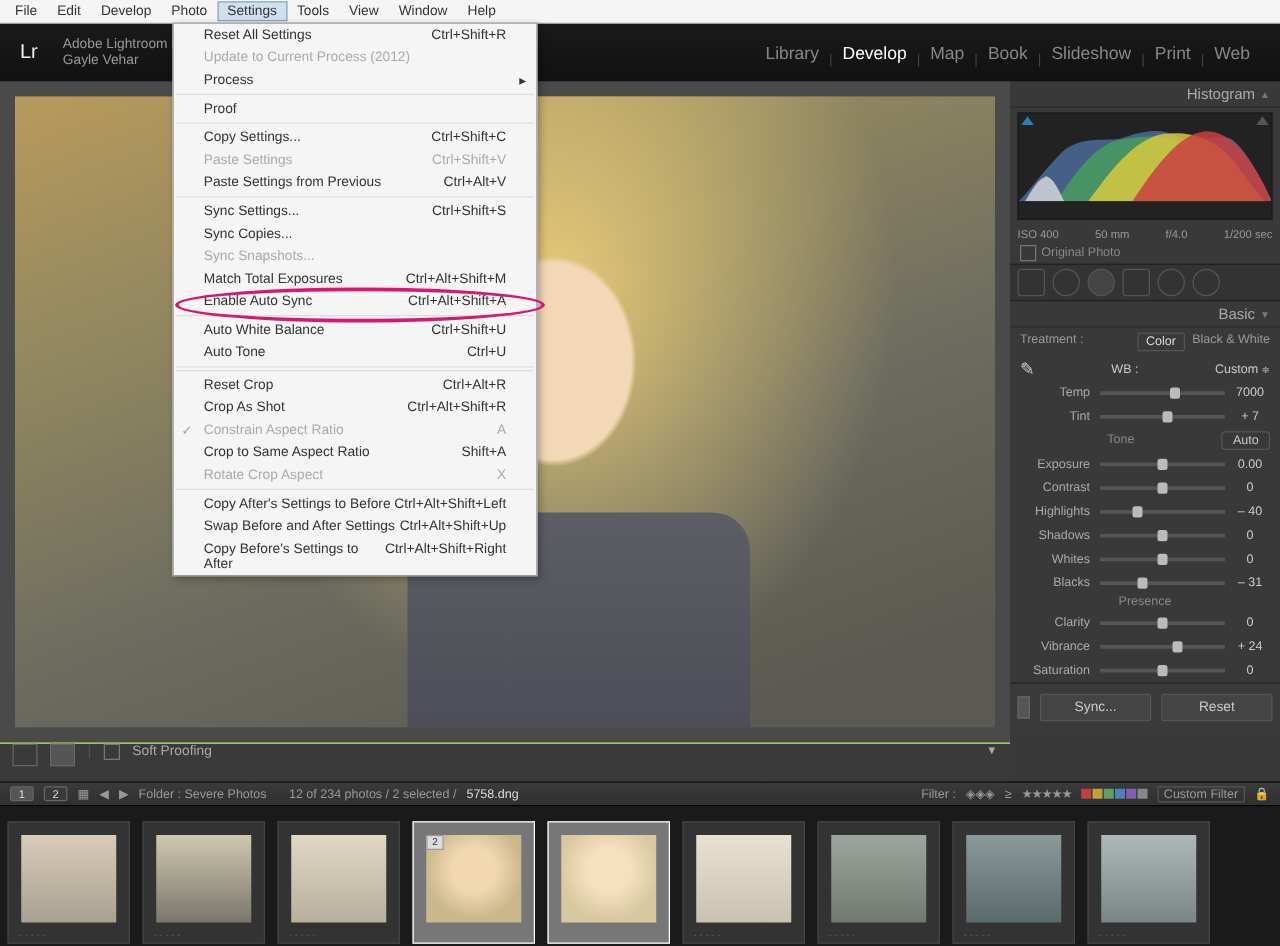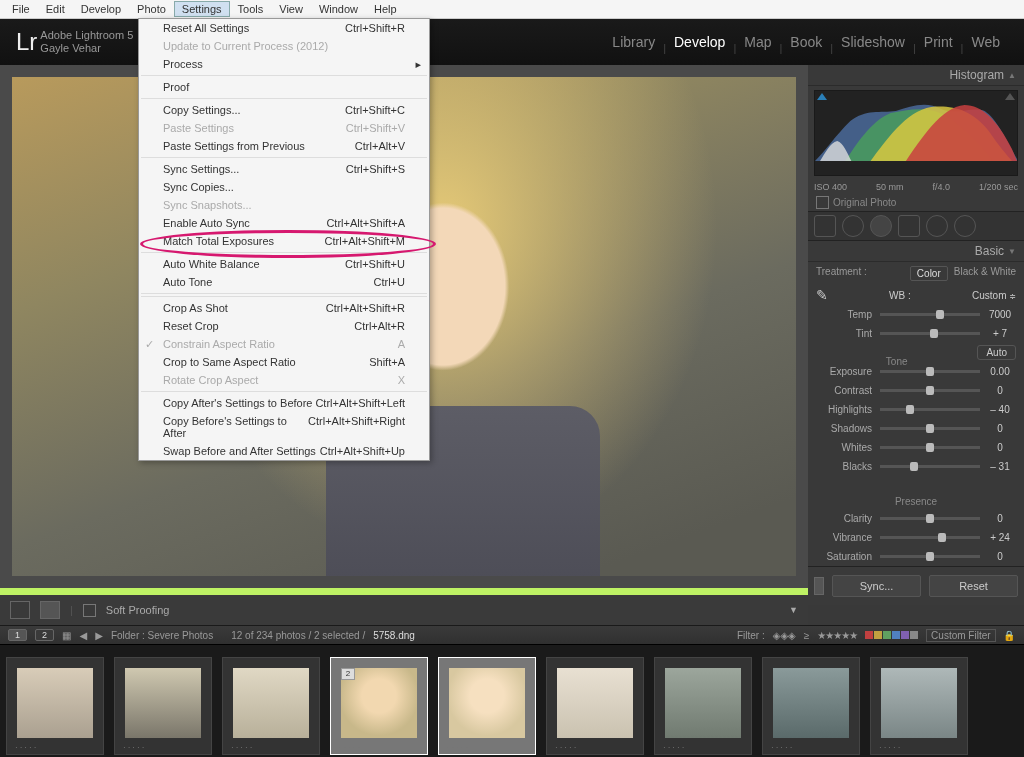--- a/index.html
+++ b/index.html
@@ -7,7 +7,7 @@
   .mi{padding:2px 8px;color:#333;cursor:default}
   .mi.active{background:#d0e0f0;border:1px solid #8aa;padding:1px 7px}
   .header{height:46px;background:linear-gradient(#1a1a1a,#111);display:flex;align-items:center;padding:0 16px;justify-content:space-between}
-  .lr-logo{font-size:24px;font-weight:300;color:#eee;margin-right:3px}
+  .lr-logo{font-size:16px;font-weight:300;color:#eee;margin-right:20px}
   .id-block{font-size:11px;color:#999;line-height:1.2}
   .modules{display:flex;gap:0;align-items:flex-end}
   .mod{color:#888;padding:4px 8px;font-size:14px}

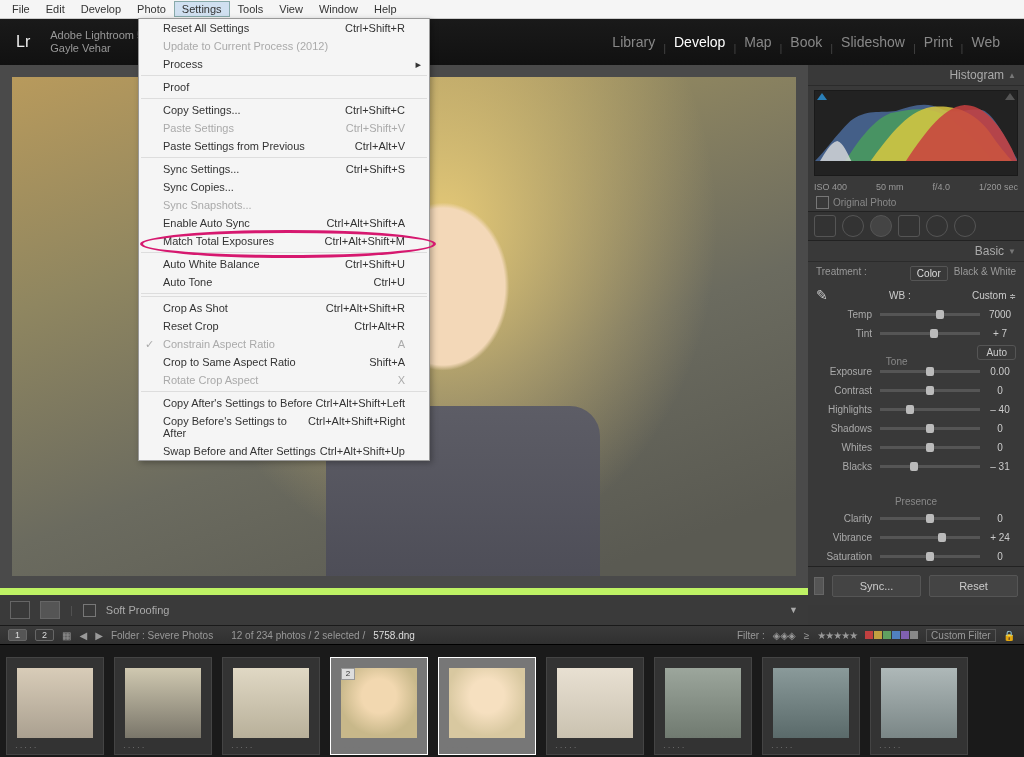--- a/index.html
+++ b/index.html
@@ -126,12 +126,12 @@
       <span>Sync Snapshots...</span>
     </div>
     <div class="it">
+      <span>Match Total Exposures</span>
+      <span>Ctrl+Alt+Shift+M</span>
+    </div>
+    <div class="it">
       <span>Enable Auto Sync</span>
       <span>Ctrl+Alt+Shift+A</span>
-    </div>
-    <div class="it">
-      <span>Match Total Exposures</span>
-      <span>Ctrl+Alt+Shift+M</span>
     </div>
     <div class="sep-l"></div>
     <div class="it">

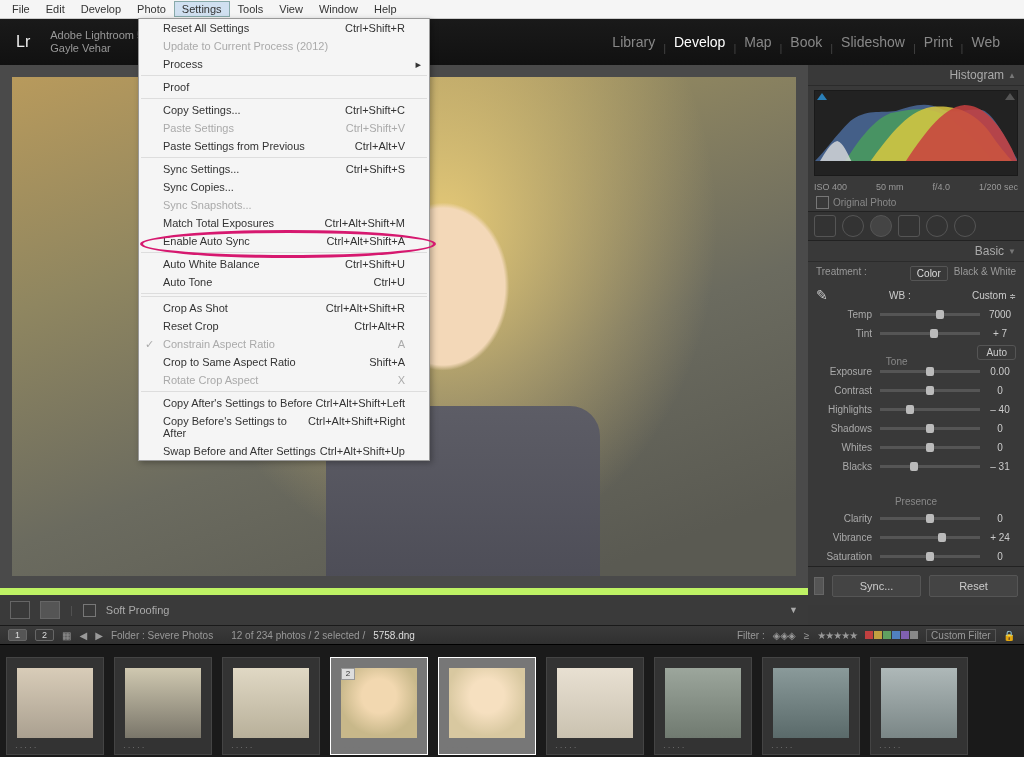--- a/index.html
+++ b/index.html
@@ -145,12 +145,12 @@
     <div class="sep-l"></div>
     <div class="sep-l"></div>
     <div class="it">
+      <span>Reset Crop</span>
+      <span>Ctrl+Alt+R</span>
+    </div>
+    <div class="it">
       <span>Crop As Shot</span>
       <span>Ctrl+Alt+Shift+R</span>
-    </div>
-    <div class="it">
-      <span>Reset Crop</span>
-      <span>Ctrl+Alt+R</span>
     </div>
     <div class="it dis">
       <span>Constrain Aspect Ratio</span>

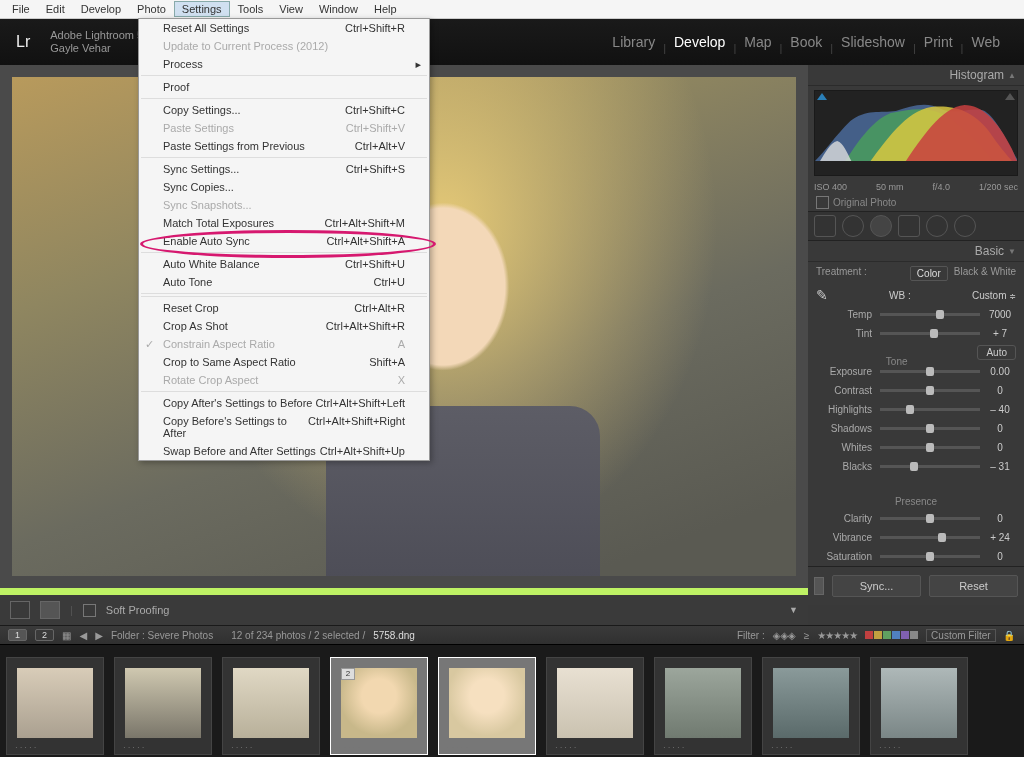--- a/index.html
+++ b/index.html
@@ -44,7 +44,7 @@
   .grad-temp{background:linear-gradient(90deg,#3080ff,#888,#ffcc40)}
   .grad-tint{background:linear-gradient(90deg,#30c030,#888,#e040e0)}
   .grad-sat{background:linear-gradient(90deg,#888,#ff4040,#ffff40,#40ff40,#40ffff,#4040ff,#ff40ff)}
-  .section-l{text-align:center;color:#888;font-size:10px;margin:20px 0 2px}
+  .section-l{text-align:center;color:#888;font-size:10px;margin:0 0 2px}
   .treat{display:flex;justify-content:flex-end;padding:4px 0;font-size:10px;color:#999}
   .treat span.sel{color:#ddd;border:1px solid #555;padding:1px 6px;border-radius:2px}
   .wb-row{display:flex;justify-content:space-between;align-items:center;padding:2px 0;font-size:10px}

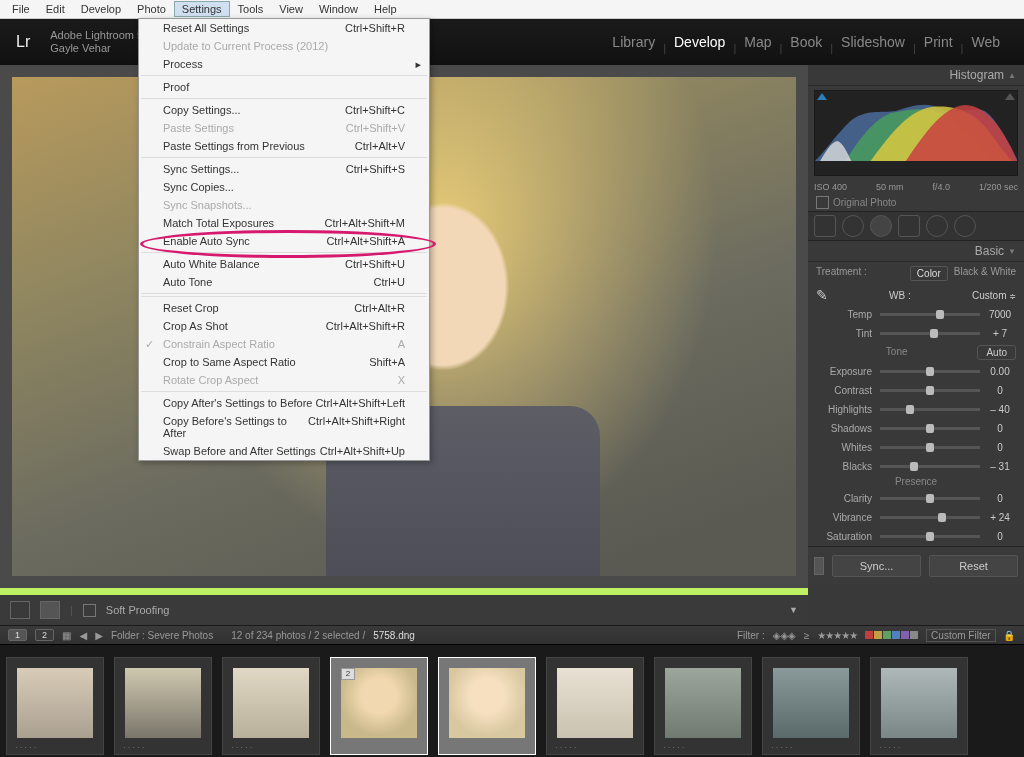--- a/index.html
+++ b/index.html
@@ -171,12 +171,12 @@
       <span>Ctrl+Alt+Shift+Left</span>
     </div>
     <div class="it">
+      <span>Swap Before and After Settings</span>
+      <span>Ctrl+Alt+Shift+Up</span>
+    </div>
+    <div class="it">
       <span>Copy Before's Settings to After</span>
       <span>Ctrl+Alt+Shift+Right</span>
-    </div>
-    <div class="it">
-      <span>Swap Before and After Settings</span>
-      <span>Ctrl+Alt+Shift+Up</span>
     </div>
   </div>
 <div class="annot" style="left:140px;top:230px;width:290px;height:22px"></div>

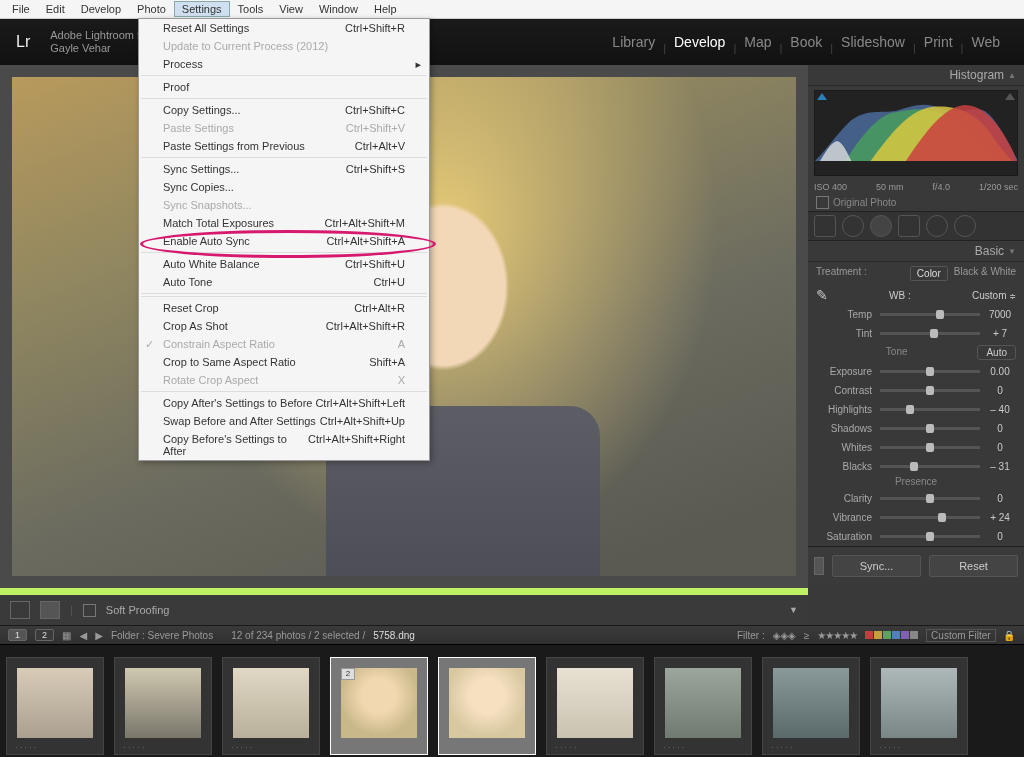--- a/index.html
+++ b/index.html
@@ -22,7 +22,7 @@
      linear-gradient(160deg,#b89a5c 0%, #8f8660 30%, #6b6b5f 60%, #5a5a52 90%);
   }
   .photo-img::after{content:"";position:absolute;left:40%;top:66%;width:35%;height:42%;background:linear-gradient(#5d5d66,#4a4a54);border-radius:30px 30px 0 0}
-  .toolbar-bottom{height:30px;background:#3a3a3a;border-top:7px solid #bef264;display:flex;align-items:center;padding:0 10px;gap:10px;color:#aaa}
+  .toolbar-bottom{height:30px;background:#3a3a3a;border-top:1px solid #bef264;display:flex;align-items:flex-start;padding:0 10px;gap:10px;color:#aaa}
   .chk{width:11px;height:11px;border:1px solid #777;display:inline-block}
   .tb-icon{width:18px;height:16px;border:1px solid #666;display:inline-block}
   .right{width:216px;background:#393939;display:flex;flex-direction:column;overflow:hidden}

